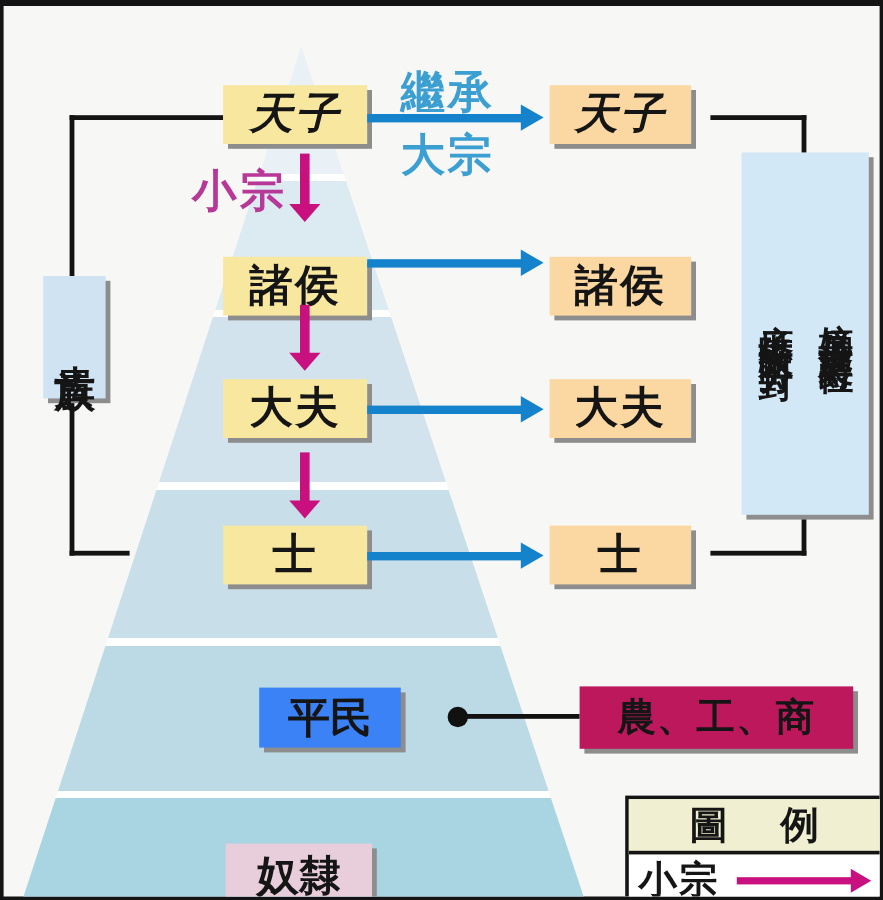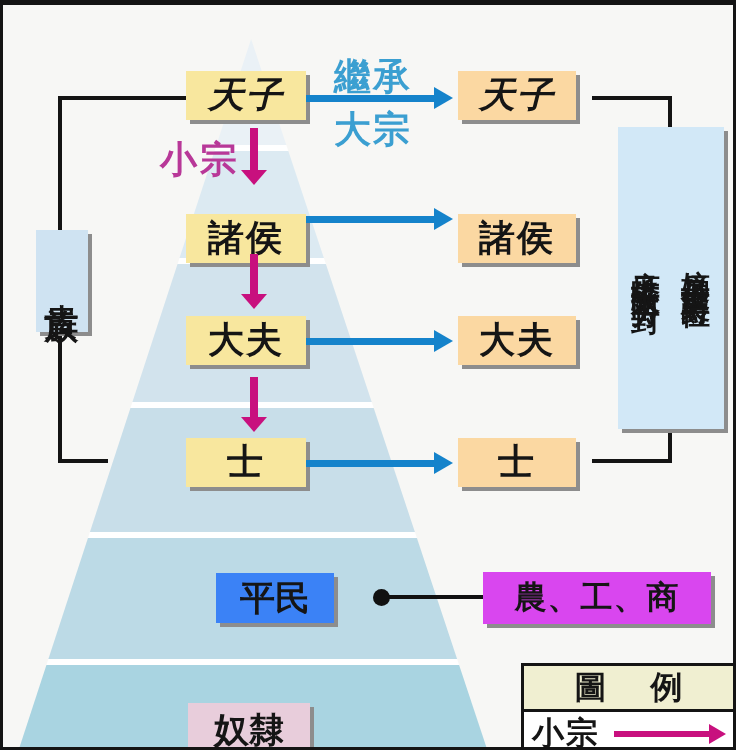--- a/index.html
+++ b/index.html
@@ -26,7 +26,7 @@
   .t1{top:66px;font-style:italic;} .t2{top:189px;margin-top:20px;} .t3{top:311px;} .t4{top:433px;}
   .pingmin{left:185px;top:568px;width:118px;height:50px;background:#3b82f6;font-size:35px;margin-left:28px;}
   .nuli{left:185px;top:698px;width:122px;height:54px;background:#e8cddb;font-size:35px;}
-  .nong{left:480px;top:567px;width:228px;height:52px;background:#d946ef;font-size:32px;letter-spacing:1px;}
+  .nong{left:480px;top:567px;width:228px;height:52px;background:#be185d;font-size:32px;letter-spacing:1px;}
 
   
   .vtext{writing-mode:vertical-rl;text-orientation:upright;}

